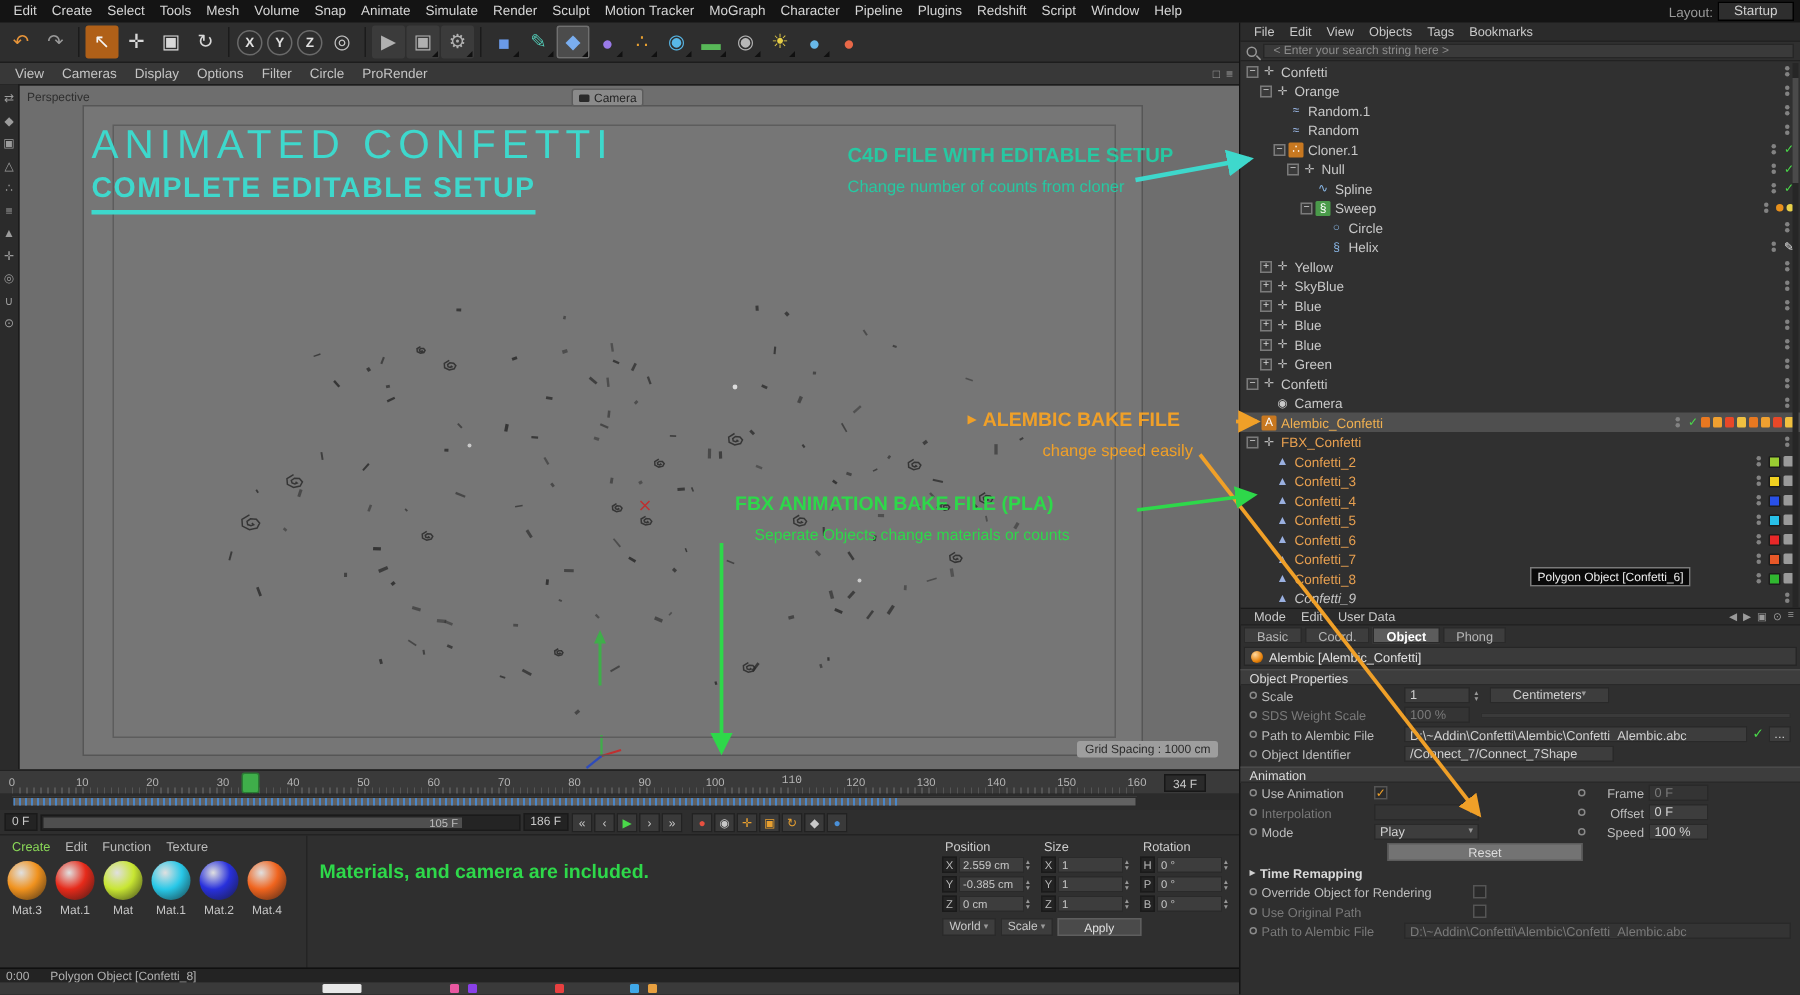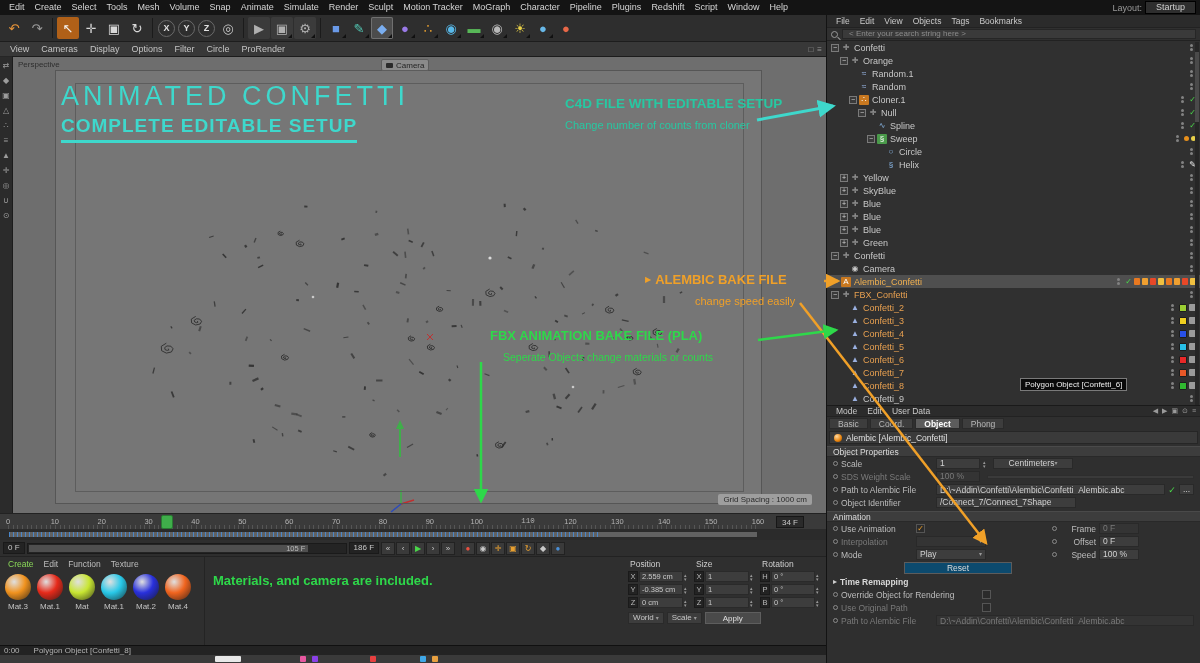--- a/index.html
+++ b/index.html
@@ -948,7 +948,7 @@
       <div class="trow" style="padding-left: 13px;">
         <span class="texp-sp"></span>
         <span class="ticon" style="color: rgb(154, 176, 224);">▲</span>
-        <span class="tlabel" style="color: rgb(200, 200, 200);">Confetti_9</span>
+        <span class="tlabel" style="color: rgb(200, 200, 200); font-style: italic;">Confetti_9</span>
         <span class="ttags">
           <span class="dots">
             <i></i>

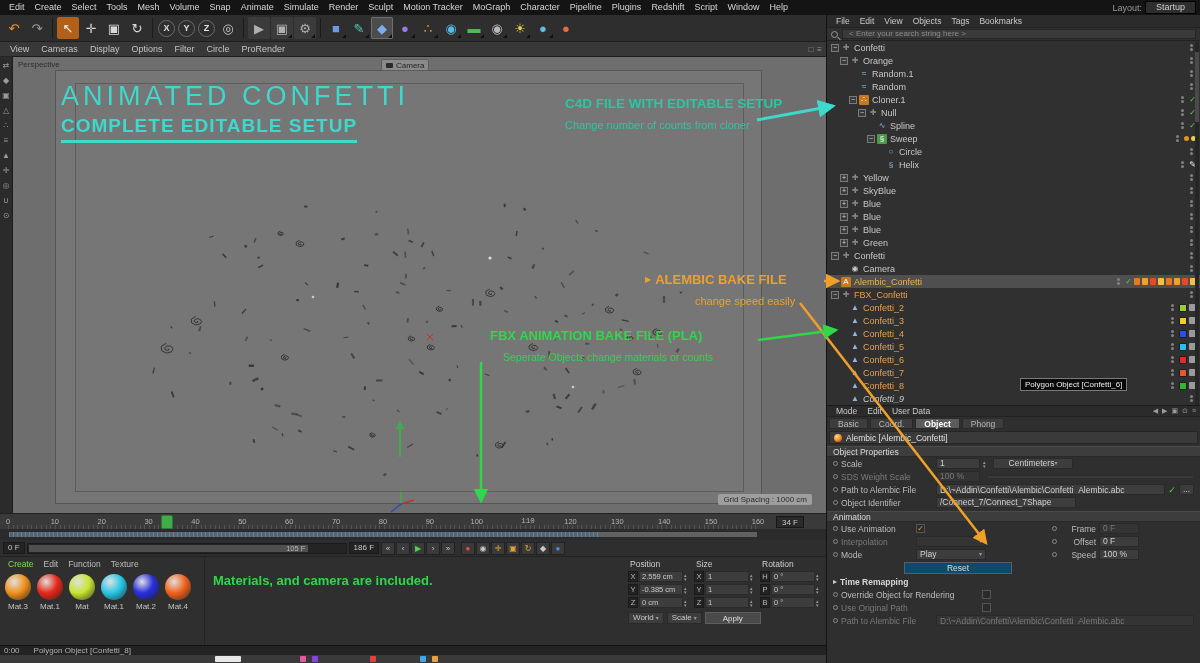--- a/index.html
+++ b/index.html
@@ -132,7 +132,7 @@
   .slider-dim{flex:1;height:4px;background:#3a3a3a;border:1px solid #2d2d2d;margin-left:4px}
   .rgroup{margin-left:auto;margin-right:55px;display:flex;gap:3px;align-items:center}
   .rlabel{width:36px;text-align:right;color:#bdbdbd}
-  .reset-btn{margin:1px 0 1px 77px;width:108px;height:12px;background:#0c4a6e;border:1px solid #5c5c5c;text-align:center;font-size:8.5px;line-height:11px;color:#dcdcdc}
+  .reset-btn{margin:1px 0 1px 98px;width:130px;height:12px;background:#737373;border:1px solid #5c5c5c;text-align:center;font-size:8.5px;line-height:11px;color:#dcdcdc}
   .w40{width:40px}.w44{width:44px}.w70{width:70px}.w80{width:80px}.w140{width:140px}
   .grow{flex:1;overflow:hidden;text-overflow:ellipsis;display:block;line-height:10px}
   .collapse-ic{color:#d0d0d0;font-size:8px}

